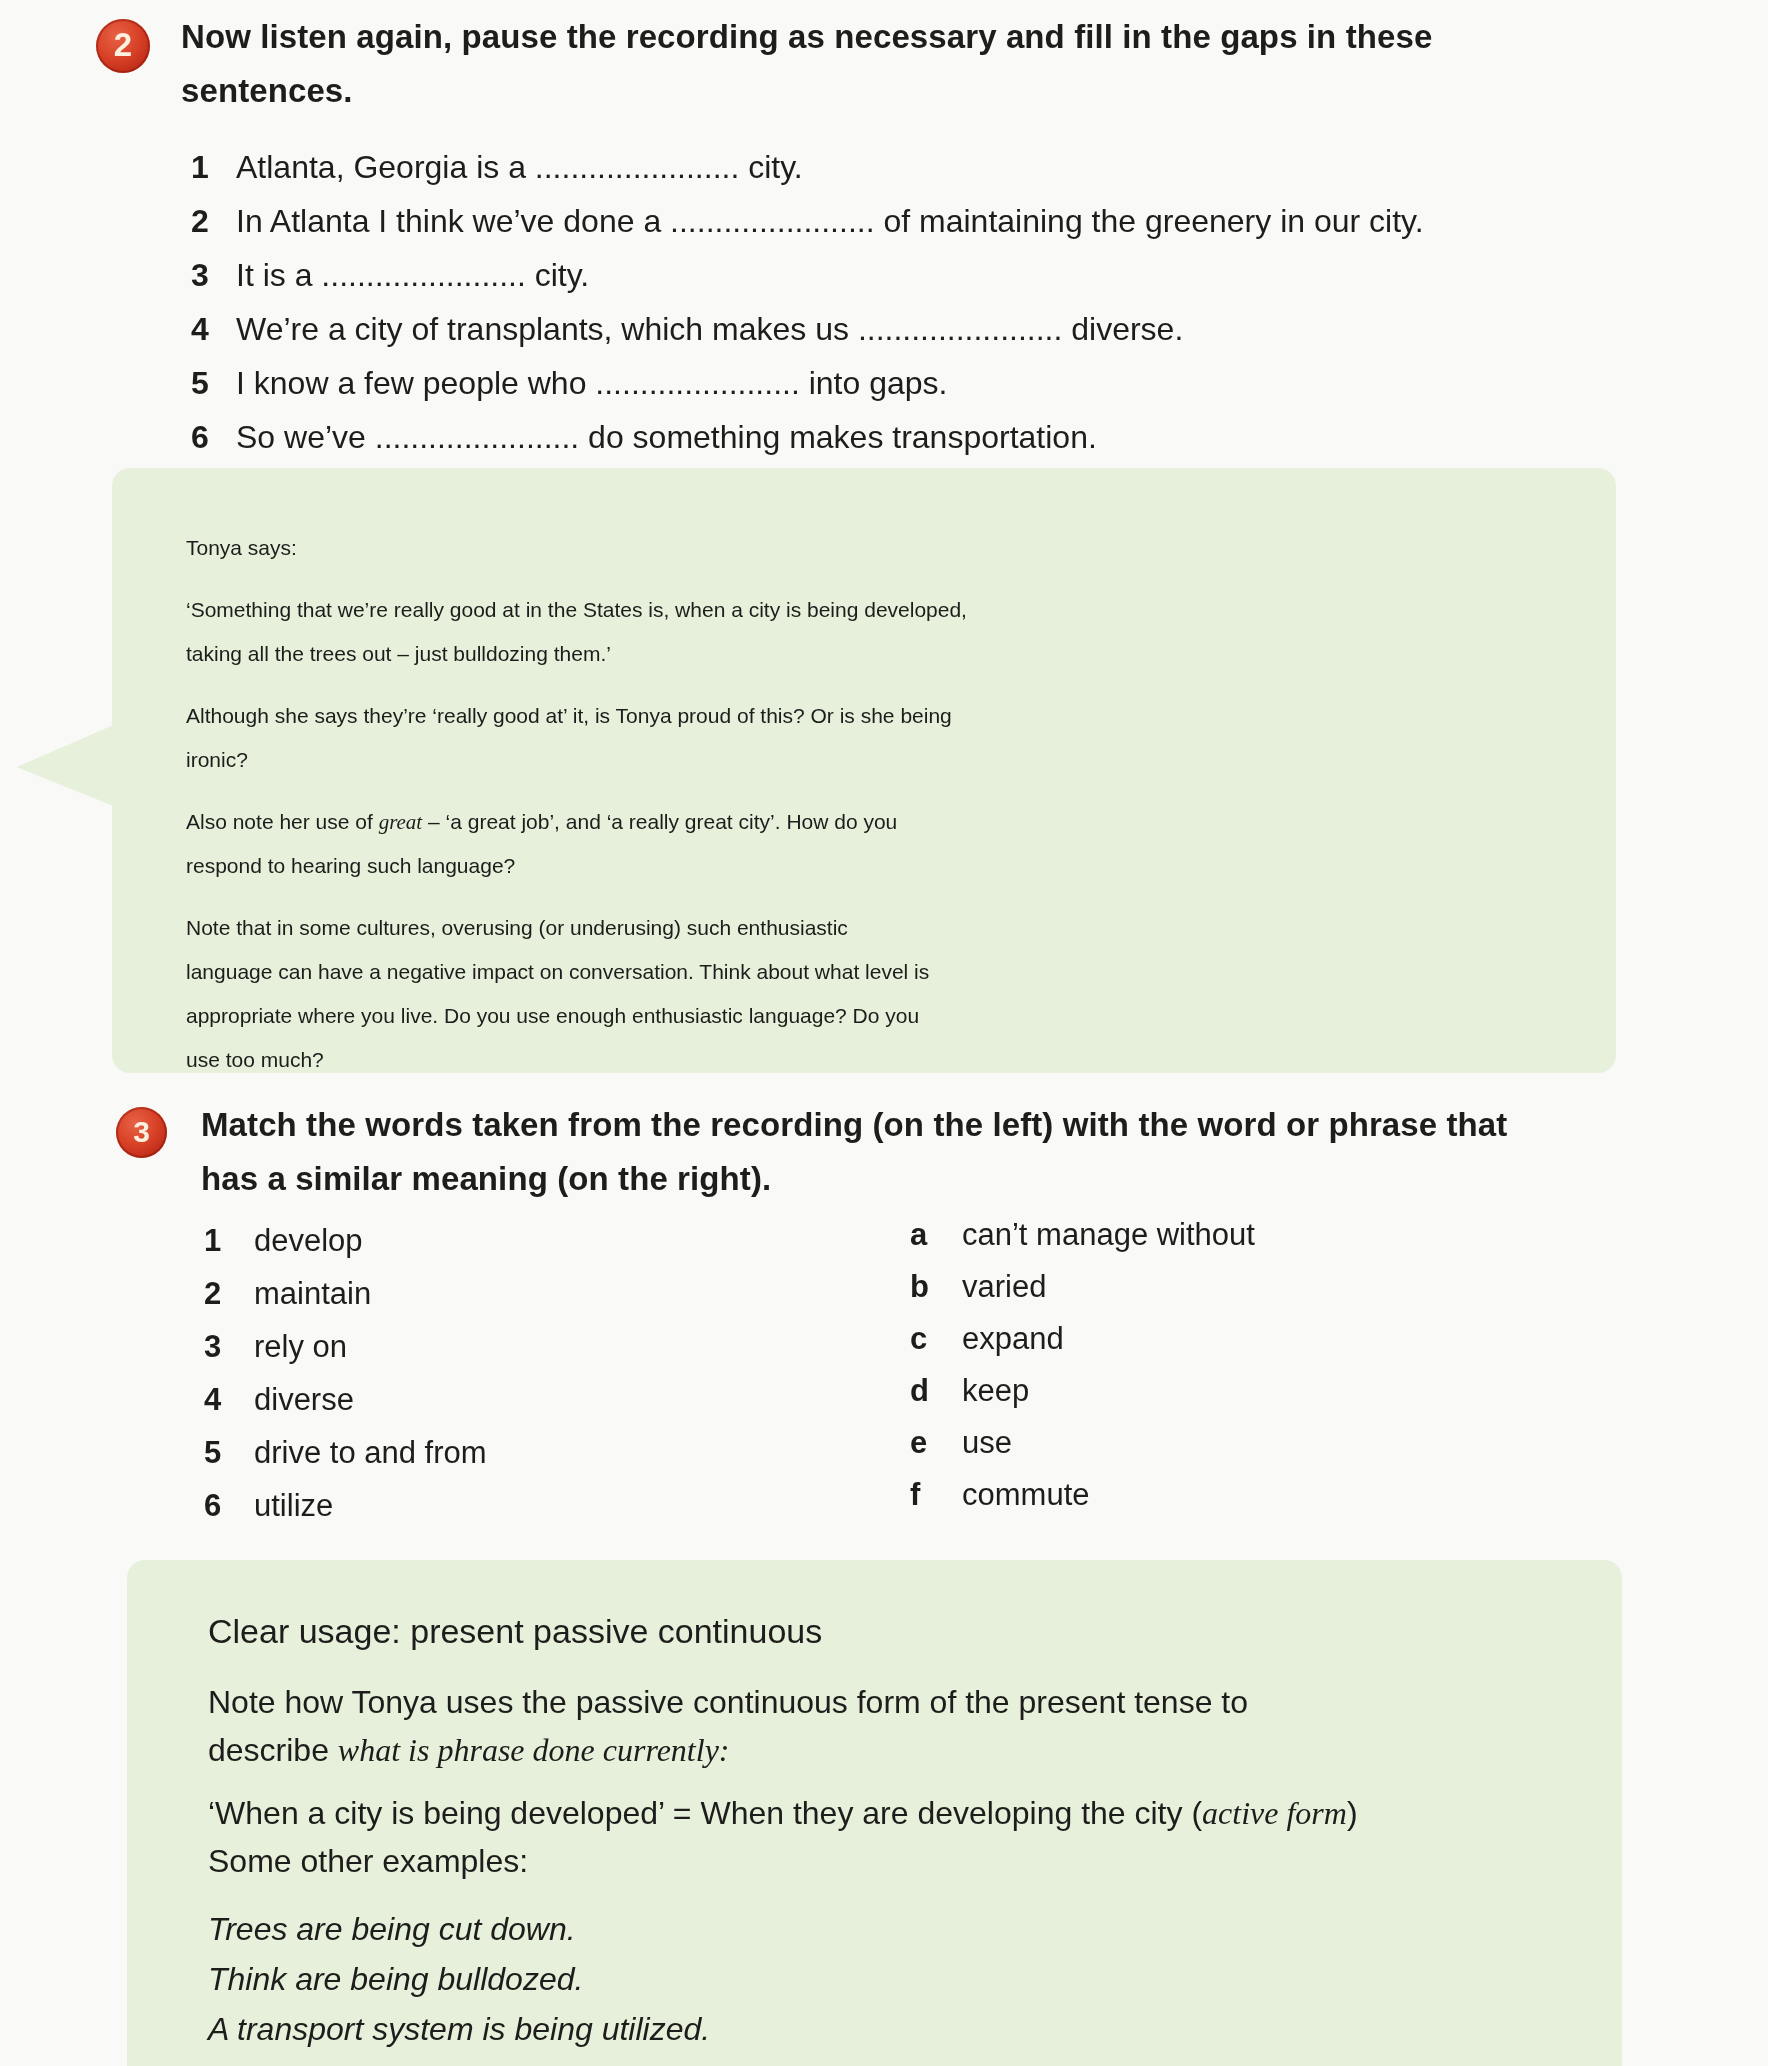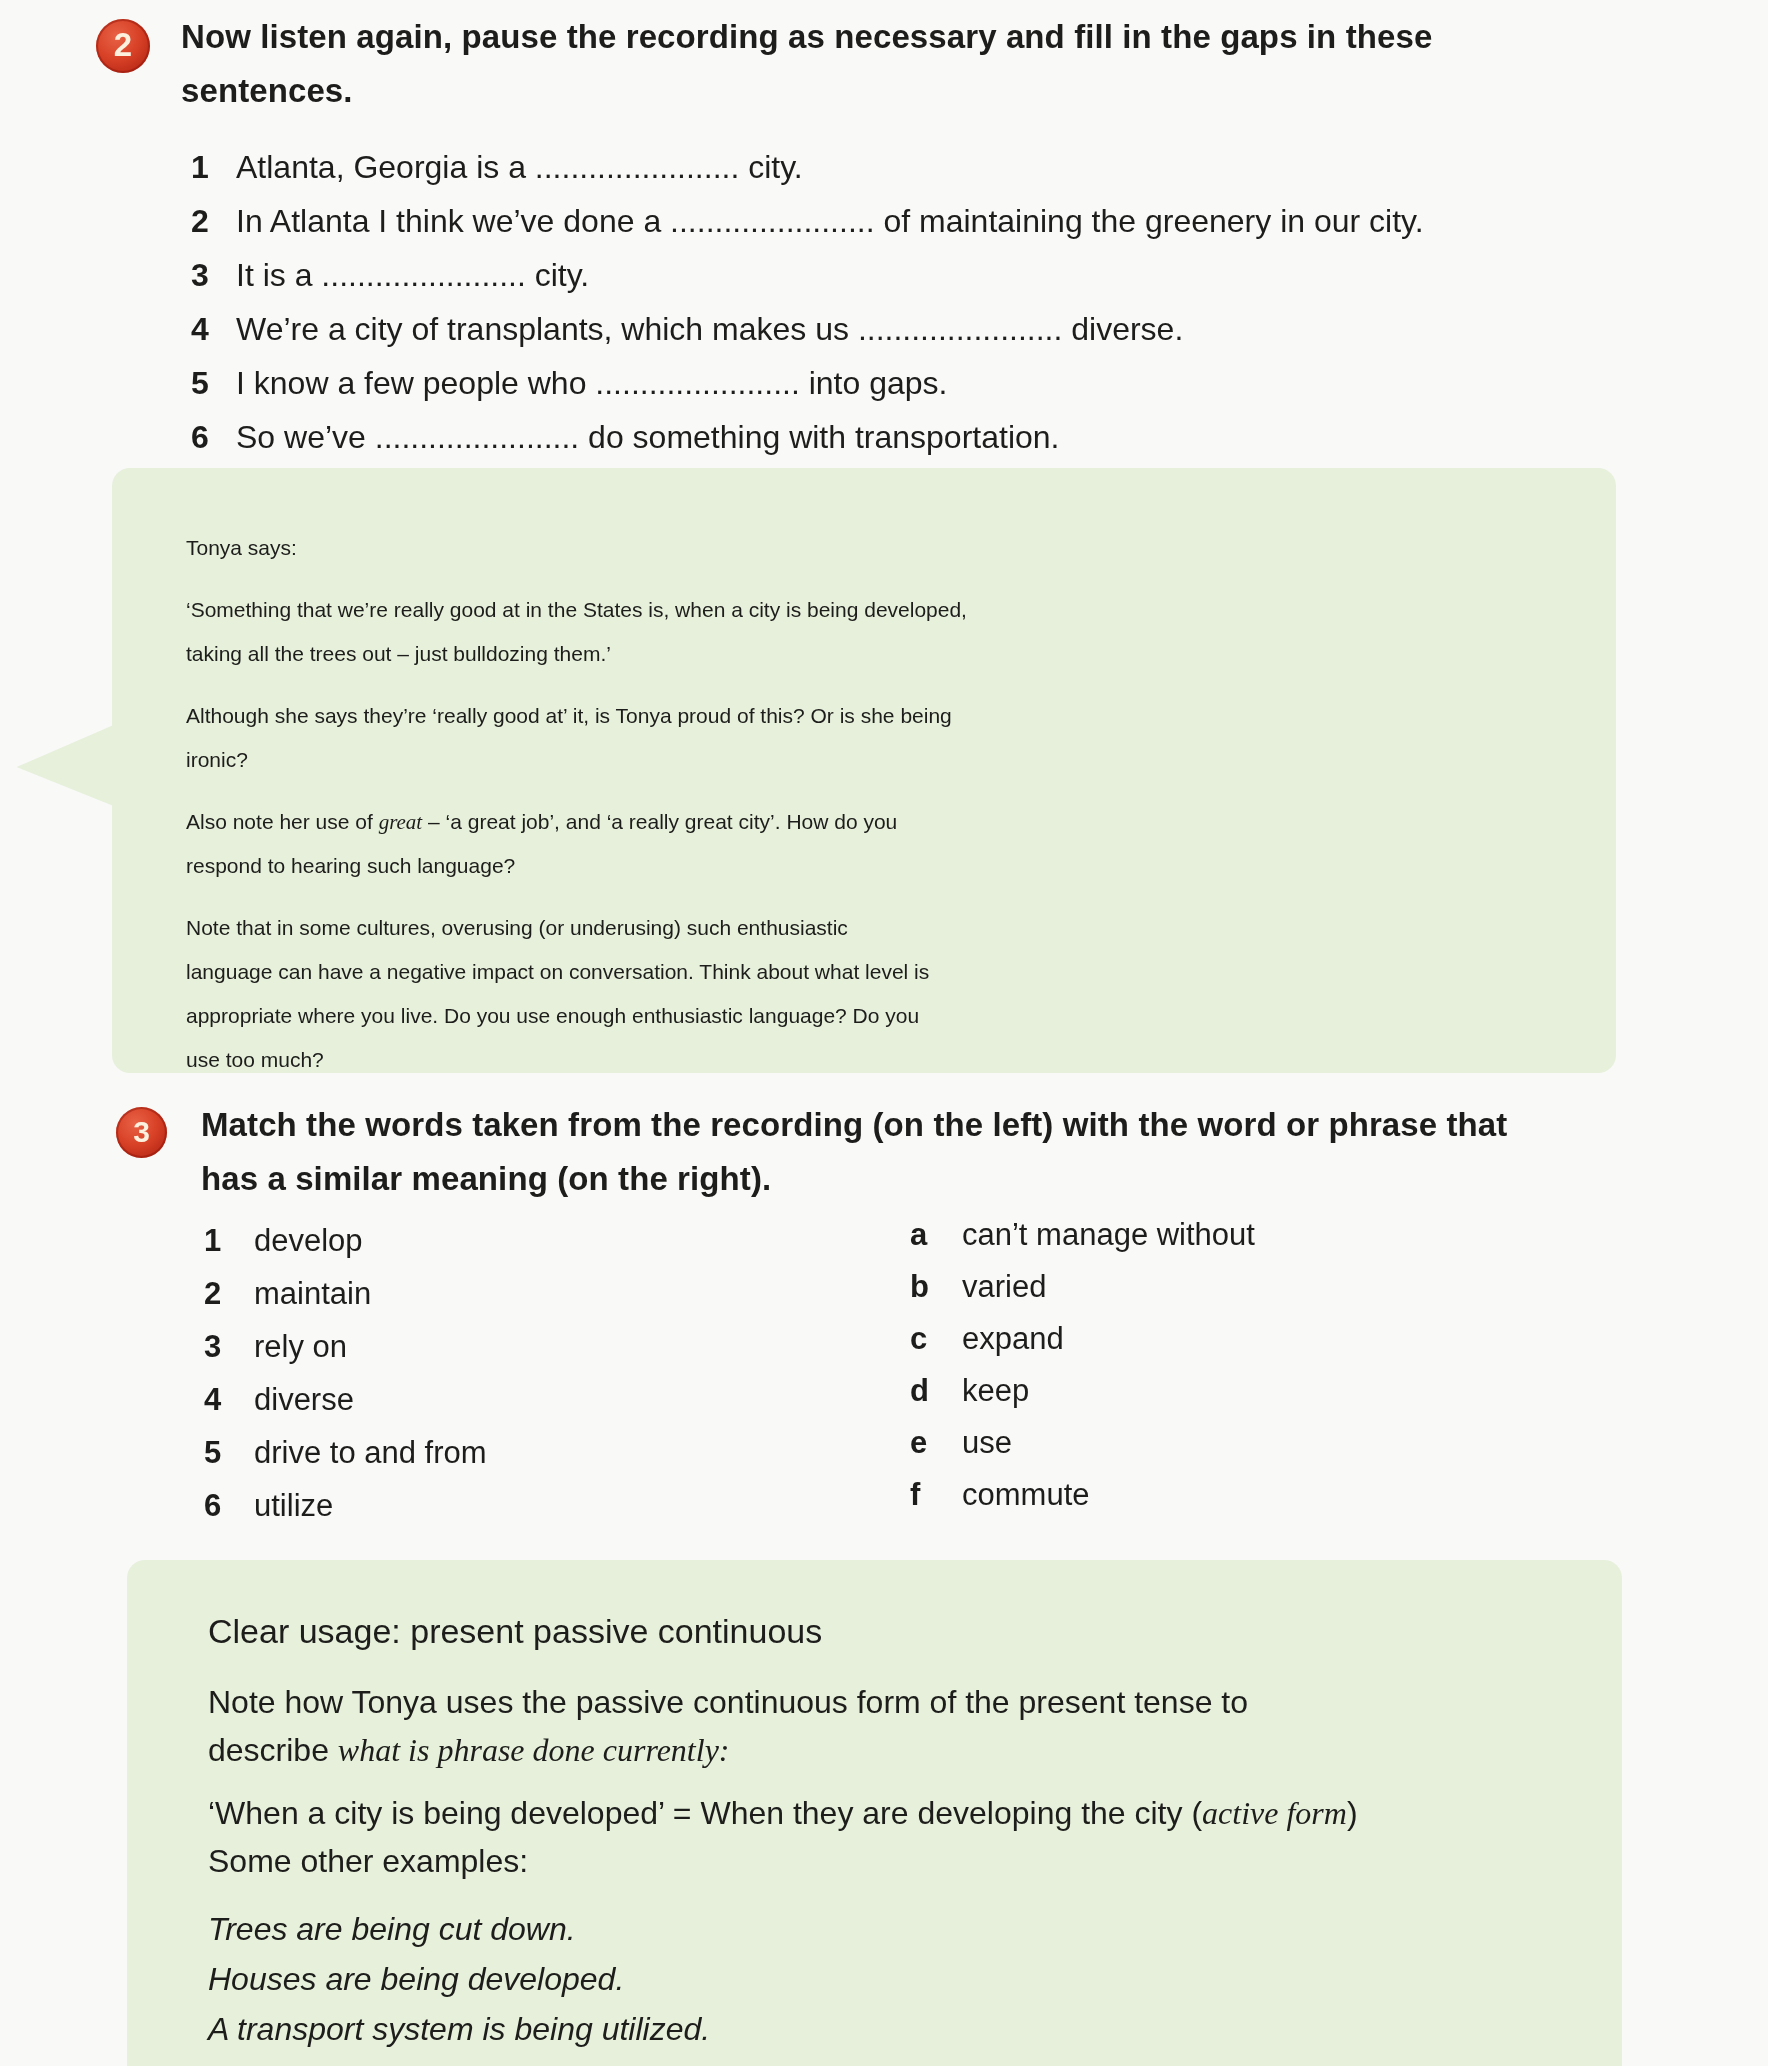--- a/index.html
+++ b/index.html
@@ -187,7 +187,7 @@
     </div>
     <div class="sent-row">
       <span class="sent-num">6</span>
-      <span class="sent-text">So we’ve ....................... do something with transportation.</span>
+      <span class="sent-text">So we’ve ....................... do something makes transportation.</span>
     </div>
   </div>
 

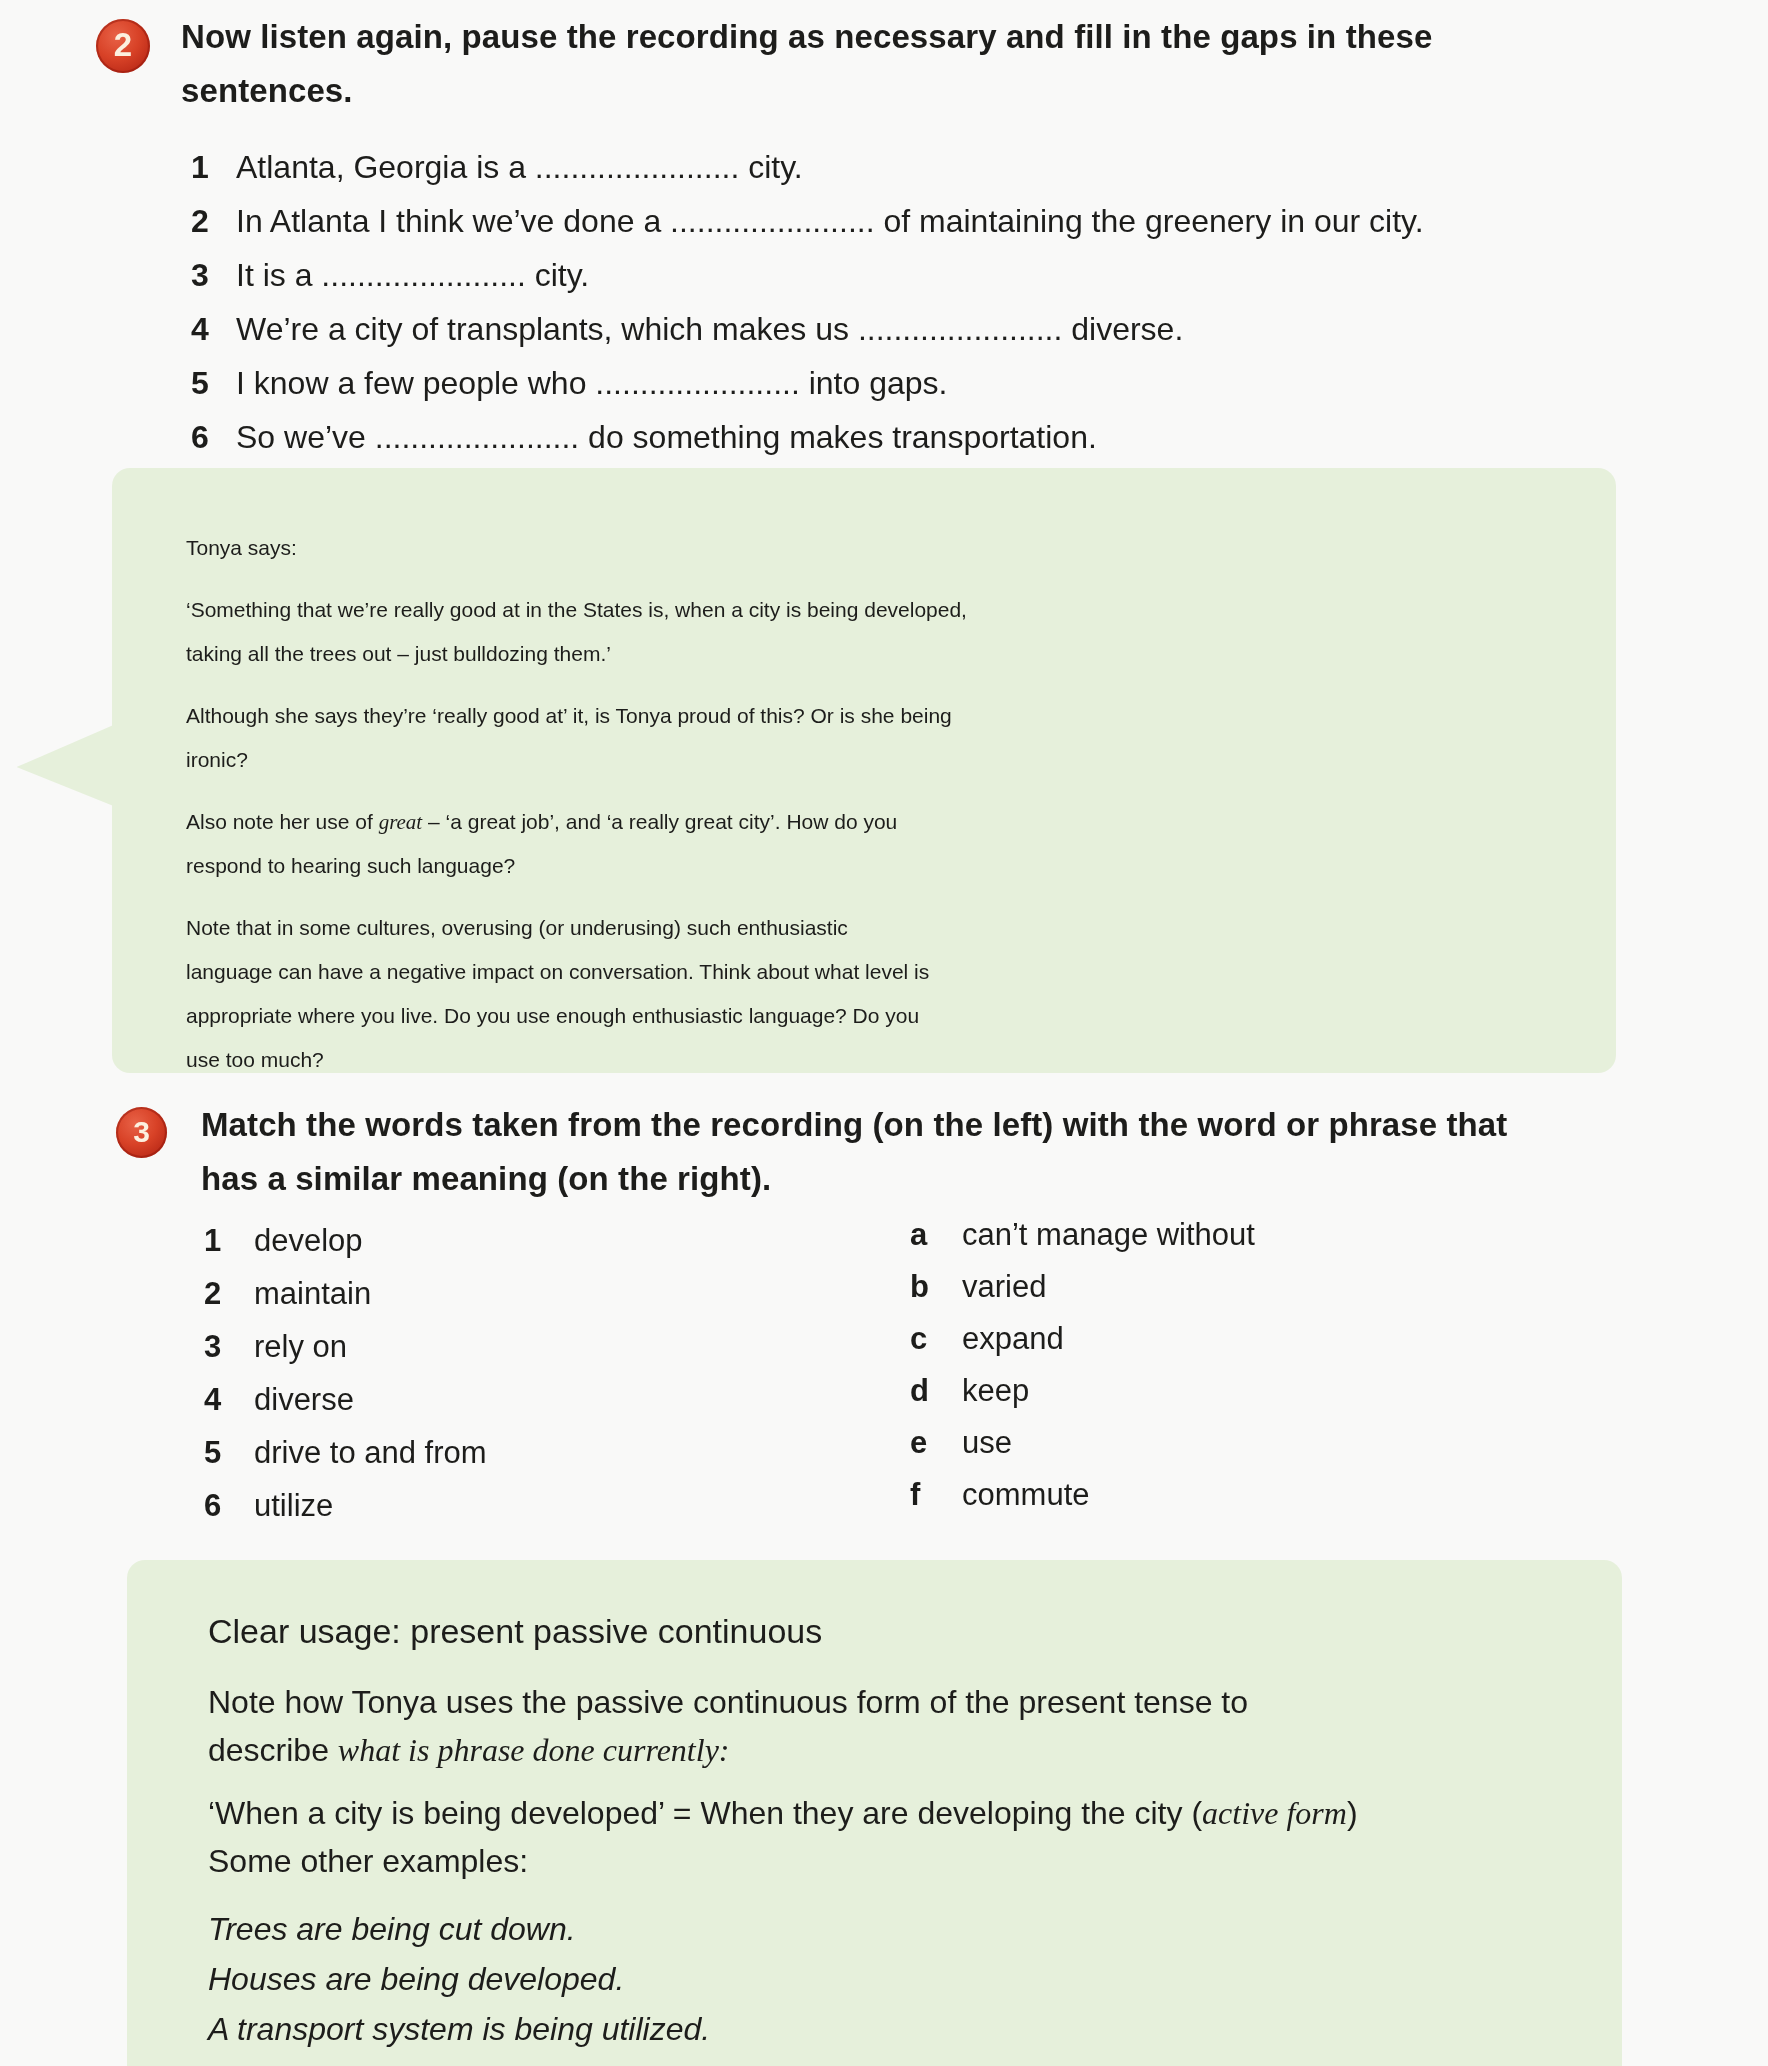--- a/index.html
+++ b/index.html
@@ -282,7 +282,7 @@
     <div class="clear-line" id="clear-example"><span>‘When a city is being developed’ = When they are developing the city (</span><span class="it">active form</span><span>)</span></div>
     <div class="clear-line" id="clear-someother">Some other examples:</div>
     <div class="usage-example">Trees are being cut down.</div>
-    <div class="usage-example">Houses are being developed.</div>
+    <div class="usage-example">Think are being bulldozed.</div>
     <div class="usage-example">A transport system is being utilized.</div>
     <div class="usage-example">Shops are being closed.</div>
   </div>

